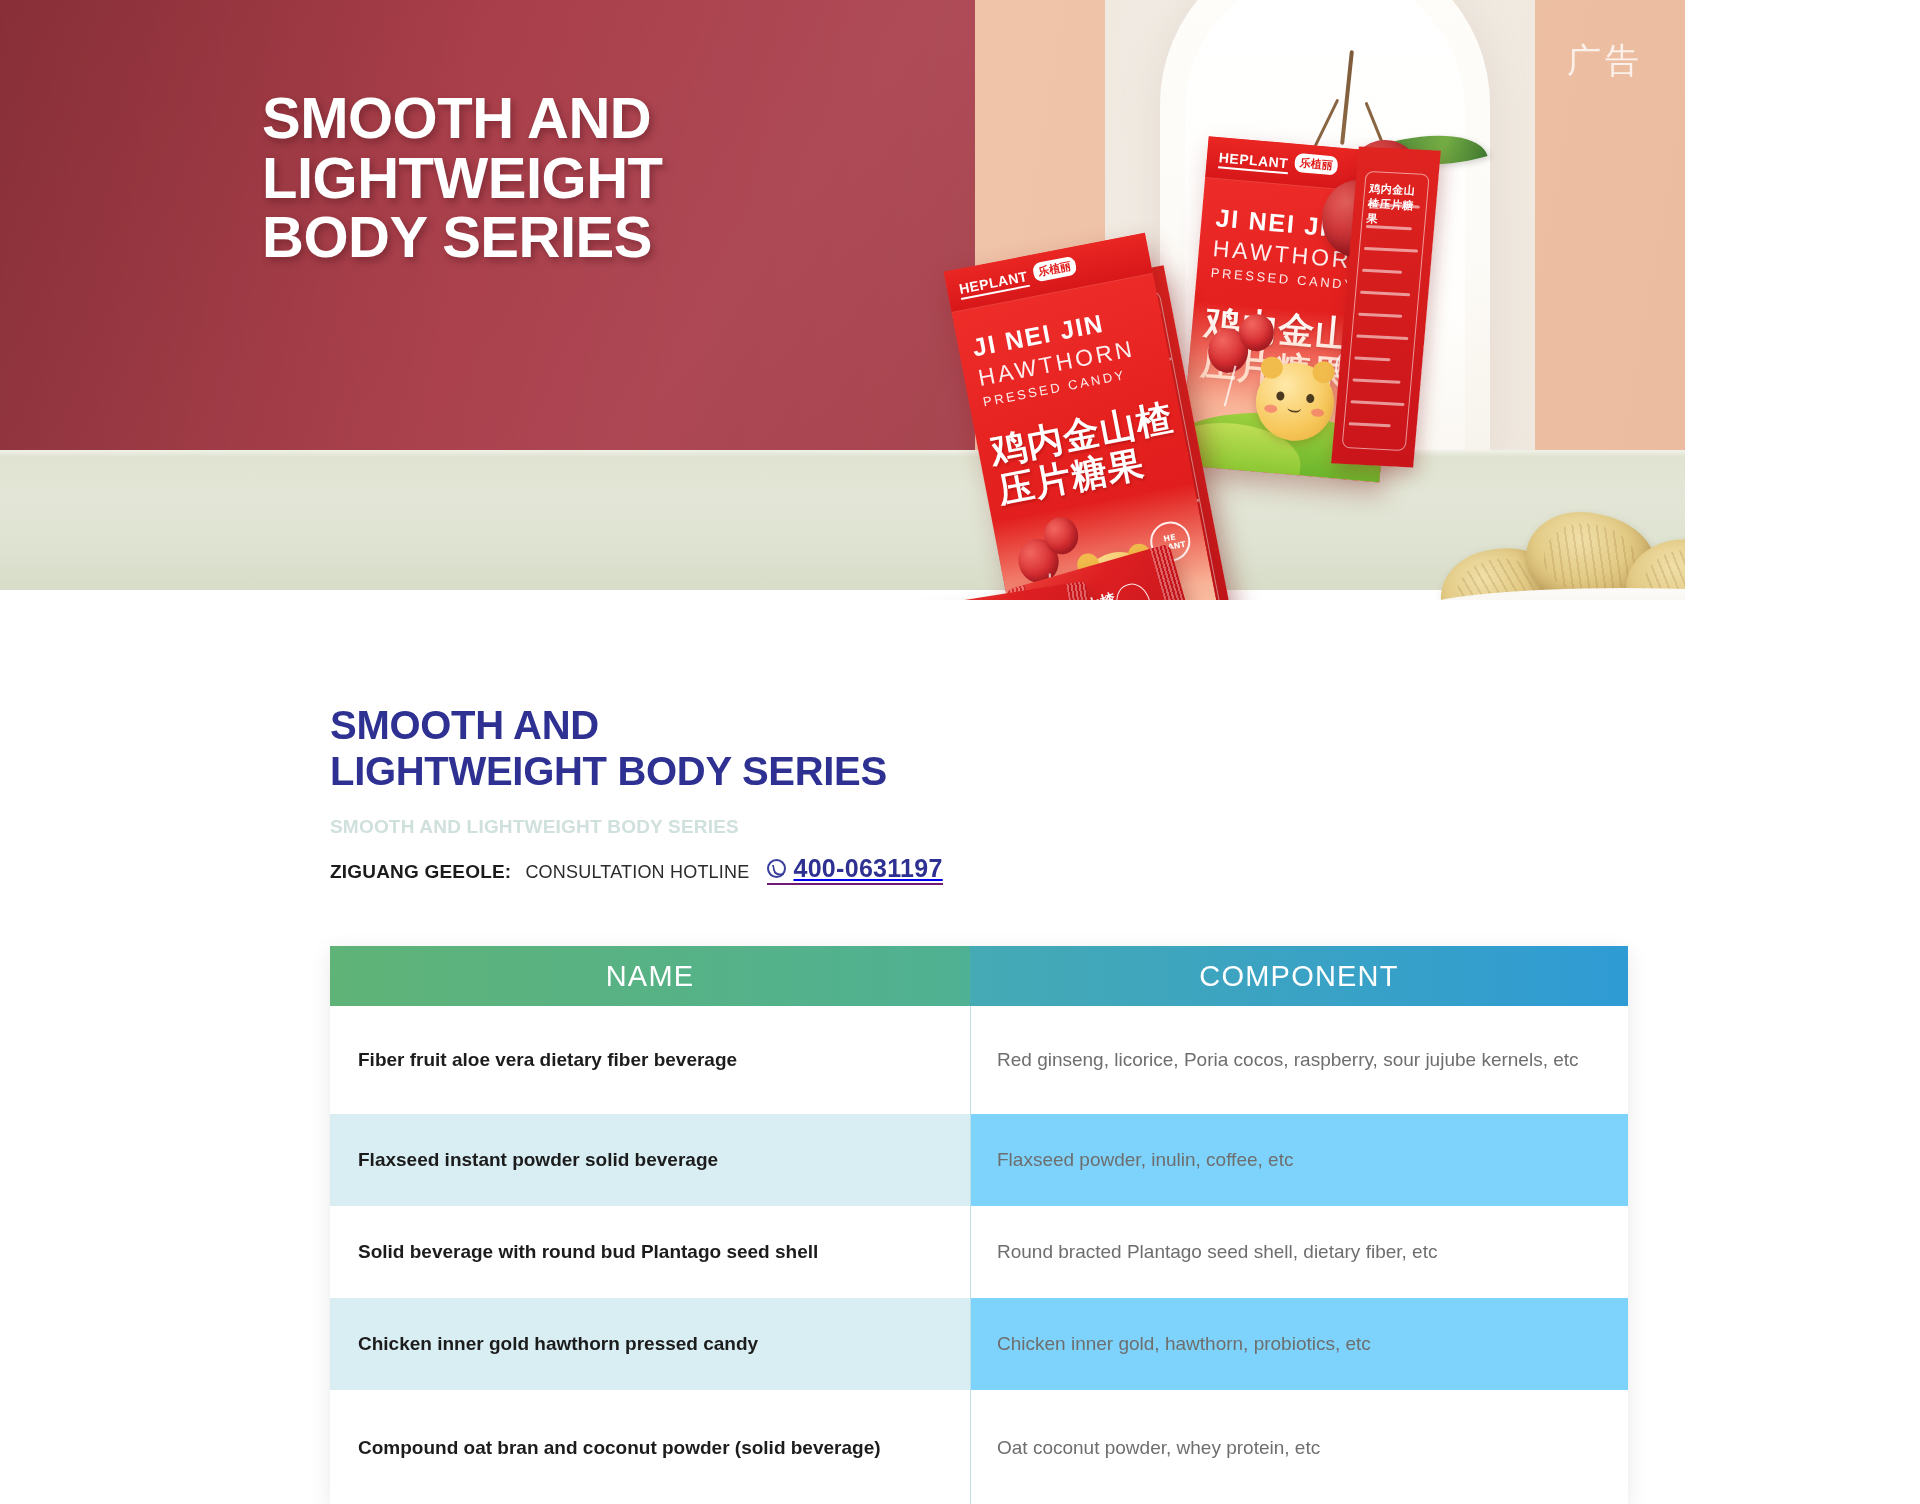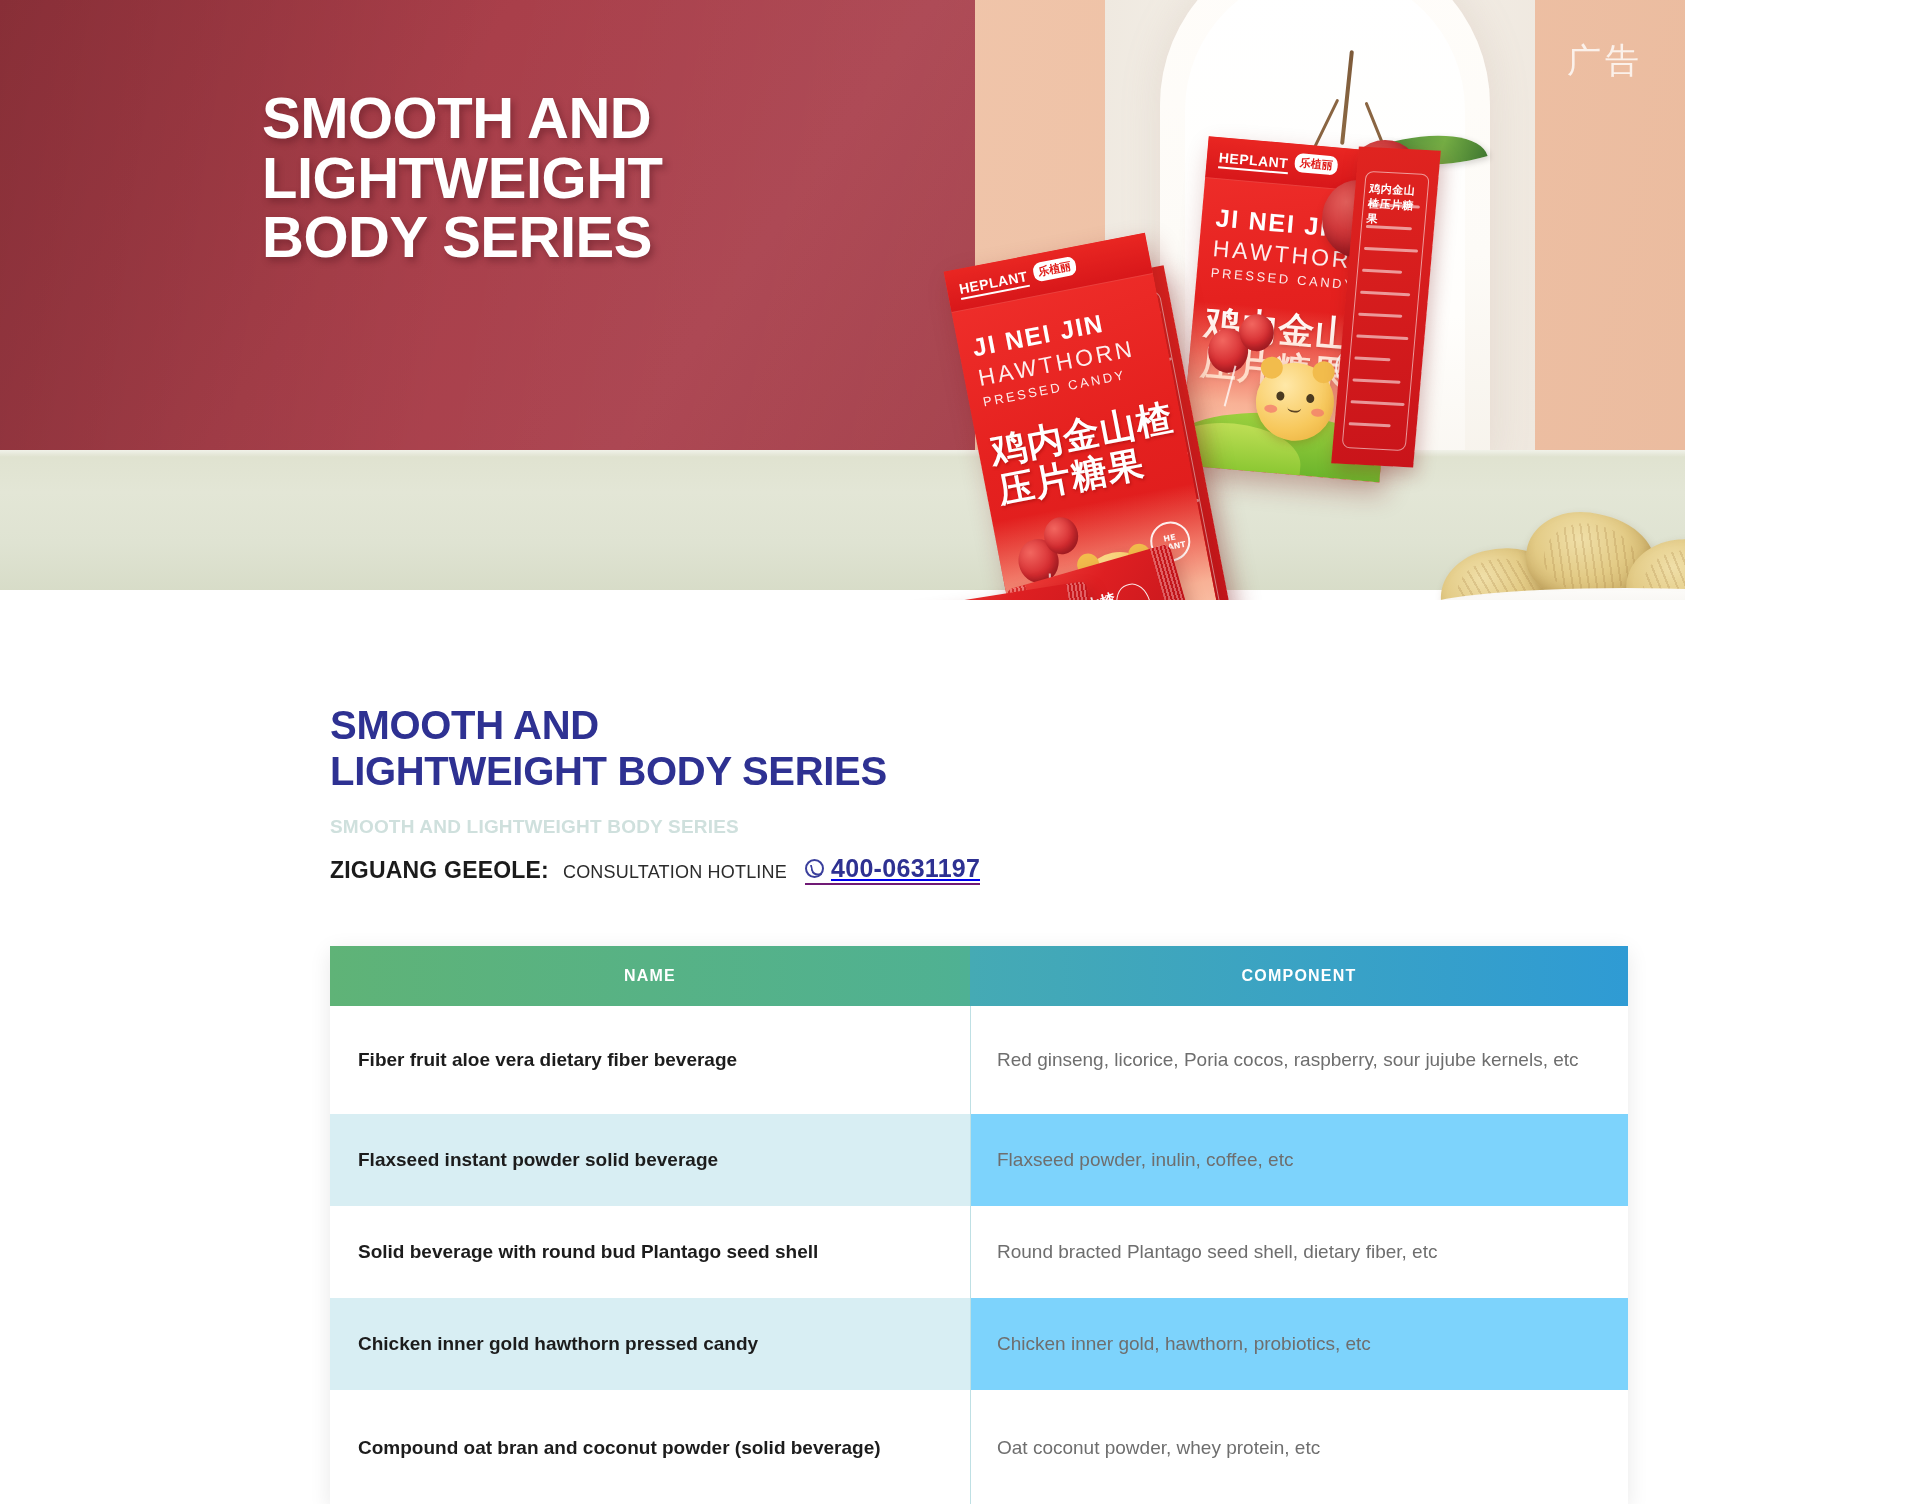--- a/index.html
+++ b/index.html
@@ -300,7 +300,7 @@
     position:absolute; left:330px; top:215px; display:flex; align-items:baseline; gap:0;
   }
   .contact-brand {
-    color:#1b1b1b; font-size:23px; font-weight:700; letter-spacing:0.2px;
+    color:#1b1b1b; font-size:19px; font-weight:700; letter-spacing:0.2px;
   }
   .contact-label {
     color:#2b2b2b; font-size:18px; font-weight:400; letter-spacing:0.2px; margin-left:14px;

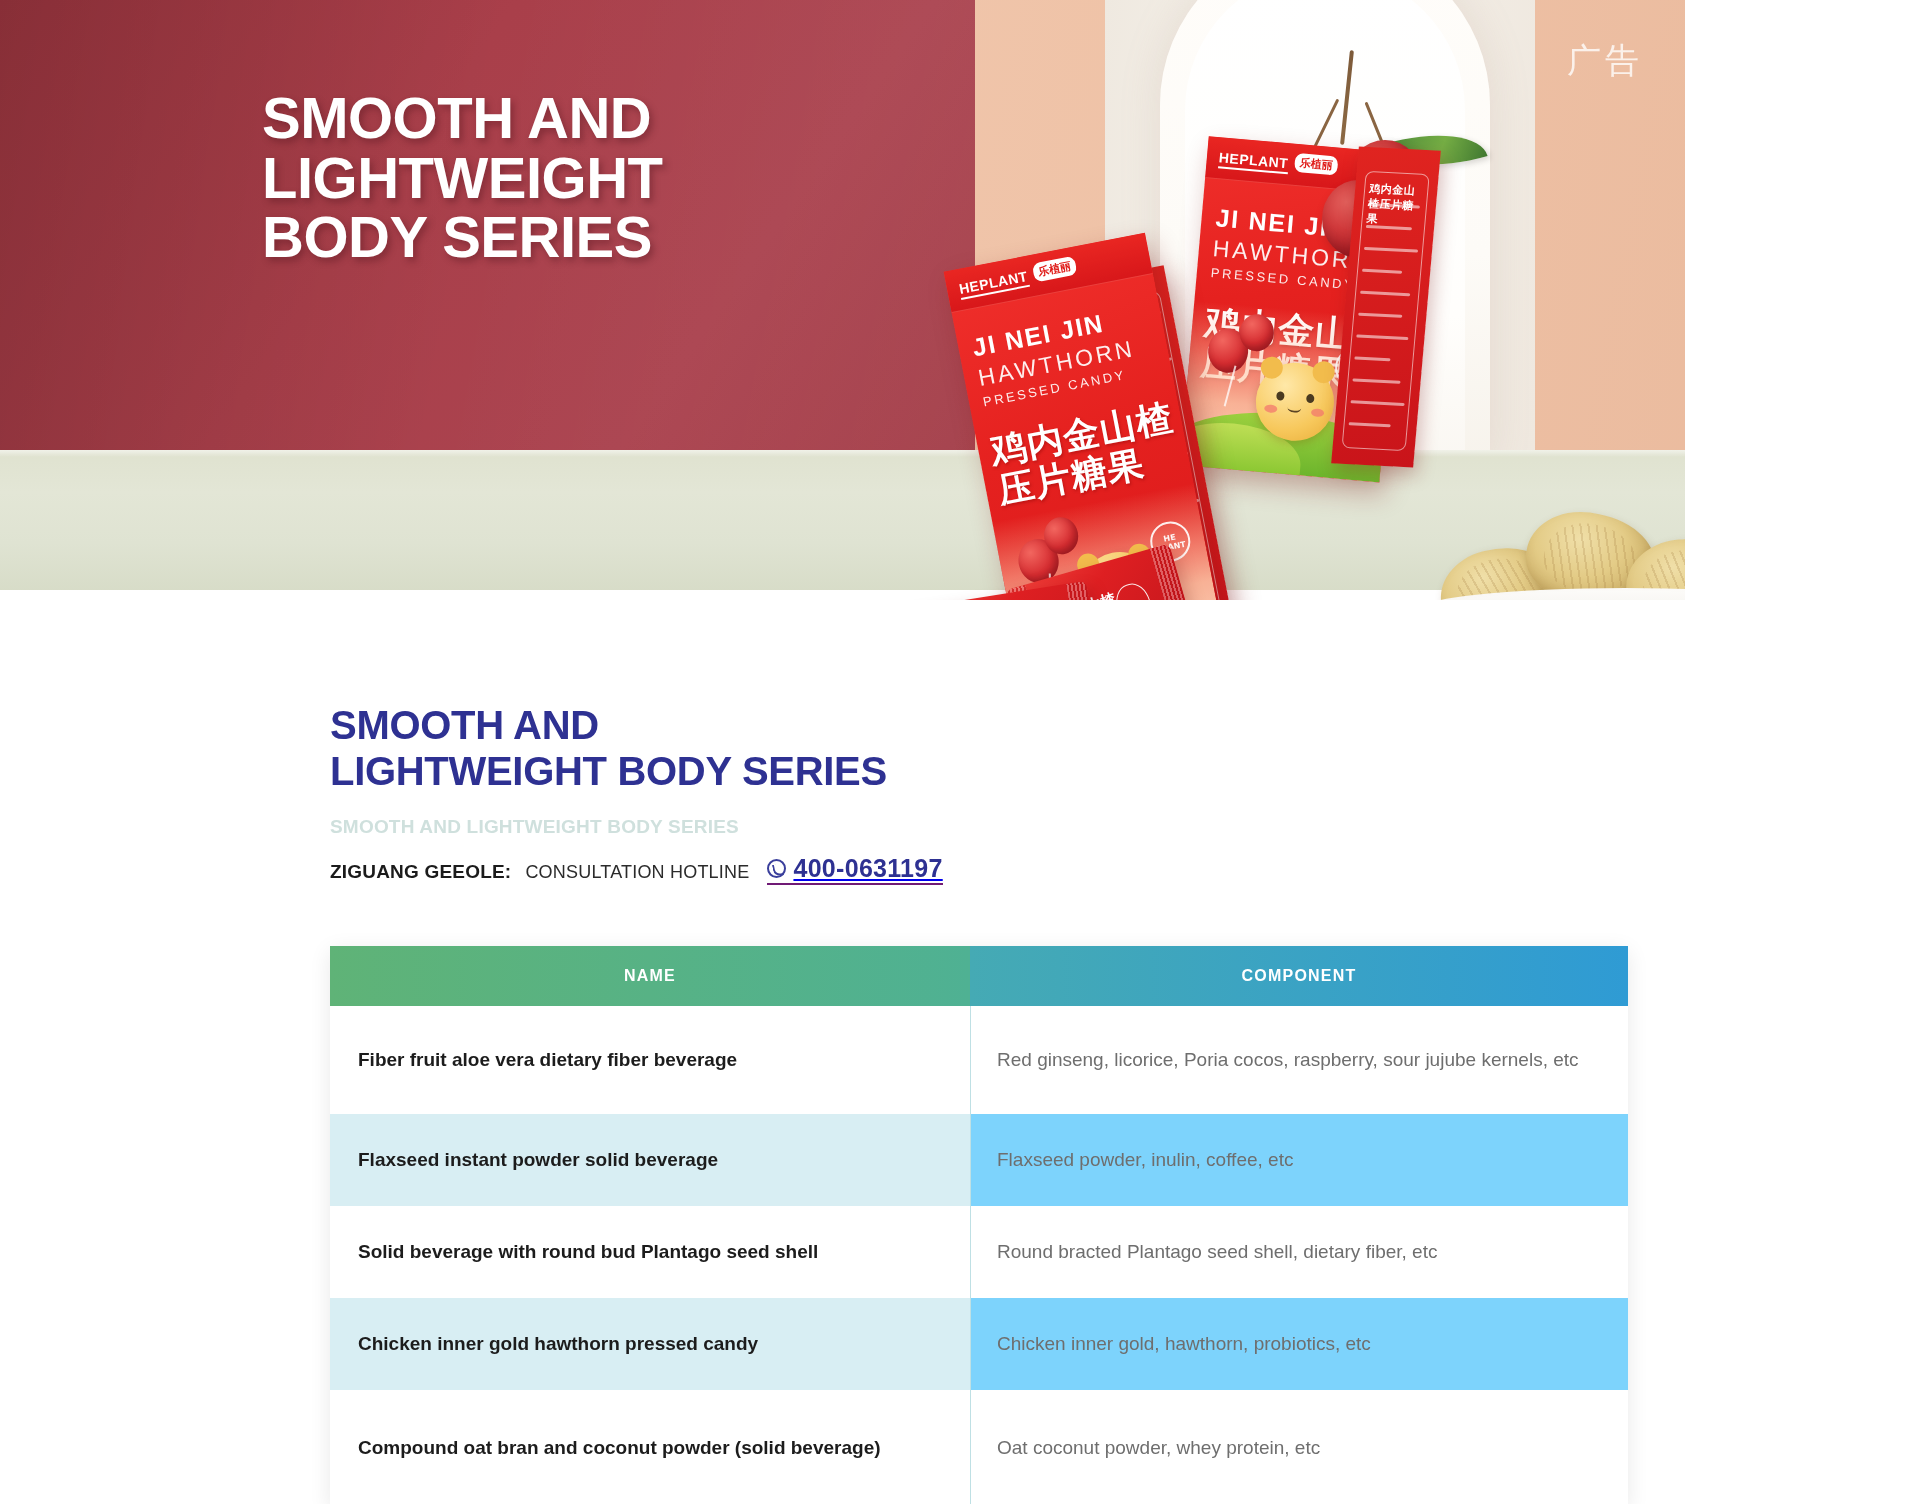--- a/index.html
+++ b/index.html
@@ -334,7 +334,7 @@
   .t-head { display:flex; height:60px; }
   .t-head .th {
     display:flex; align-items:center; justify-content:center;
-    color:#fff; font-size:16px; font-weight:700; letter-spacing:1.2px;
+    color:#fff; font-size:29px; font-weight:400; letter-spacing:1.2px;
   }
   .th-name { width:640px; background:linear-gradient(90deg,#5fb377 0%,#4fb193 100%); }
   .th-comp { width:658px; background:linear-gradient(90deg,#45aab4 0%,#2f9bd4 100%); }

